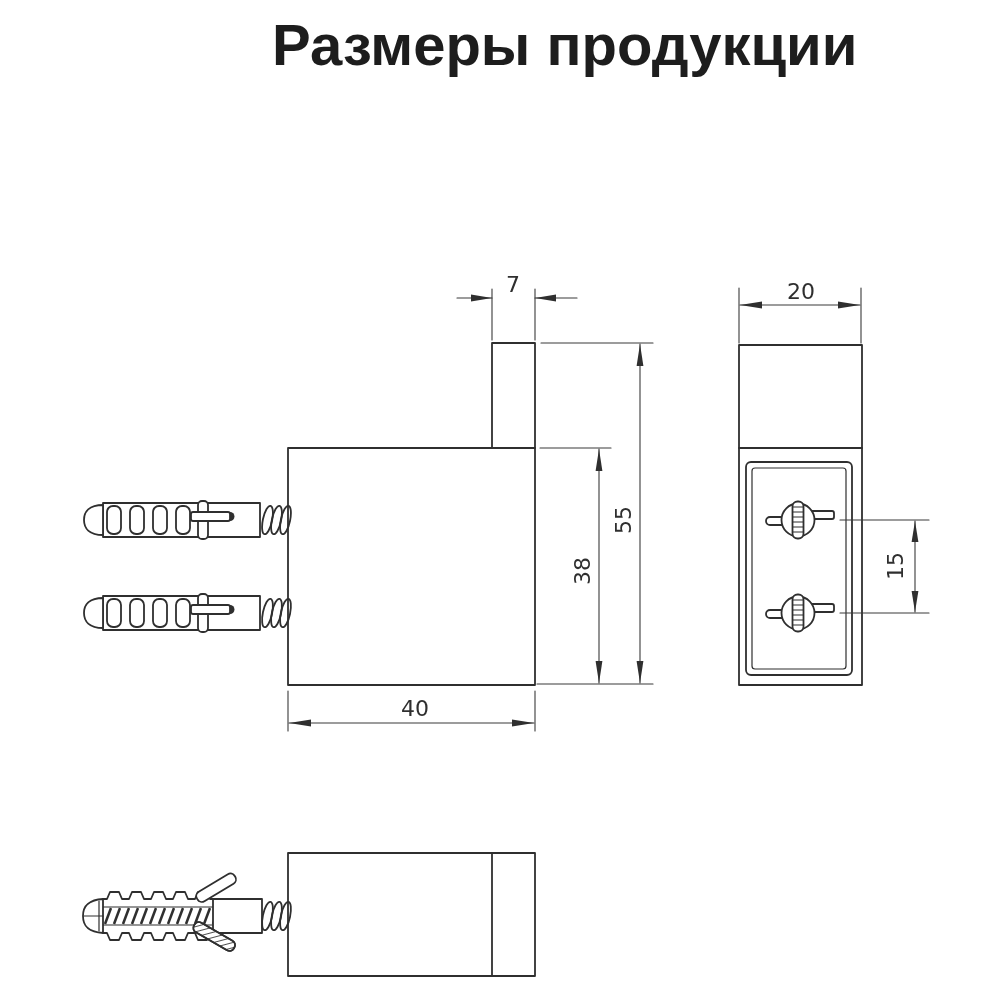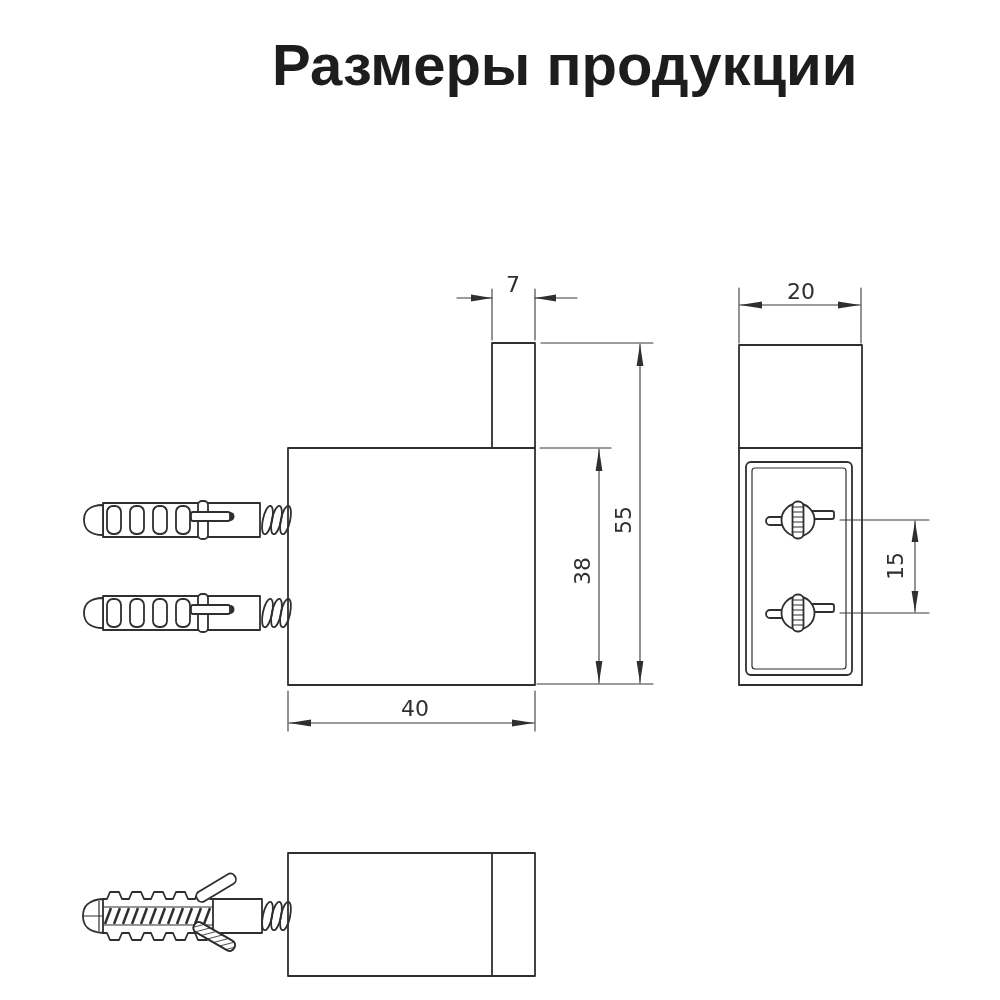--- a/index.html
+++ b/index.html
@@ -10,7 +10,7 @@
   .page-title{
     position:absolute;left:272px;top:12px;
     font-size:58px;font-weight:600;color:#1d1d1d;line-height:1.15;
-    letter-spacing:0px;white-space:nowrap;margin-top:20px;
+    letter-spacing:0px;white-space:nowrap;
   }
   svg{position:absolute;left:0;top:0;}
   .ln{stroke:#2f2f2f;stroke-width:1.8;fill:none;stroke-linecap:round;stroke-linejoin:round;}

